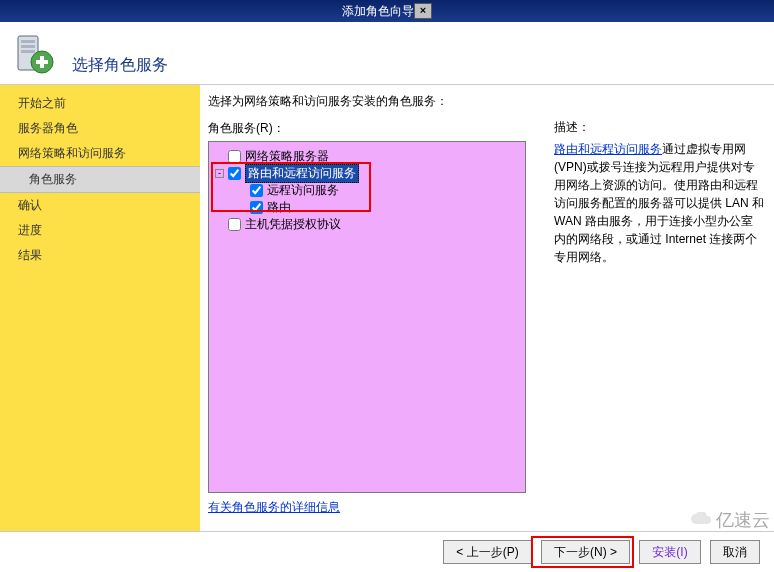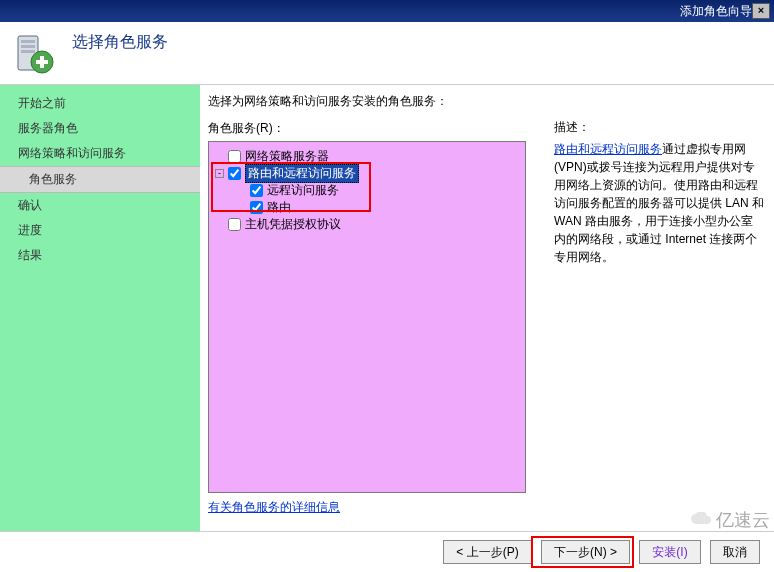--- a/index.html
+++ b/index.html
@@ -4,7 +4,7 @@
 <style>
   * { box-sizing: border-box; margin: 0; padding: 0; }
   body { font-family: "Microsoft YaHei", "SimSun", Tahoma, sans-serif; font-size: 12px; background: #fff; width: 774px; height: 572px; overflow: hidden; position: relative; }
-  .titlebar { background: linear-gradient(#0a246a,#1a3a8a); color: #fff; height: 22px; line-height: 22px; padding: 0 4px; display: flex; justify-content: flex-end; align-items: center; }
+  .titlebar { background: linear-gradient(#0a246a,#1a3a8a); color: #fff; height: 22px; line-height: 22px; padding: 0 4px; display: flex; justify-content: center; align-items: center; }
   .titlebar .close { width: 18px; height: 16px; background: #c0c0c0; border: 1px solid #555; text-align: center; line-height: 12px; color: #000; font-family: Arial; font-weight: bold; font-size: 11px; }
   .header { padding: 10px 12px 8px 12px; border-bottom: 1px solid #ccc; display: flex; align-items: flex-start; gap: 16px; background: #fff; }
   .header-icon { width: 44px; height: 44px; position: relative; }

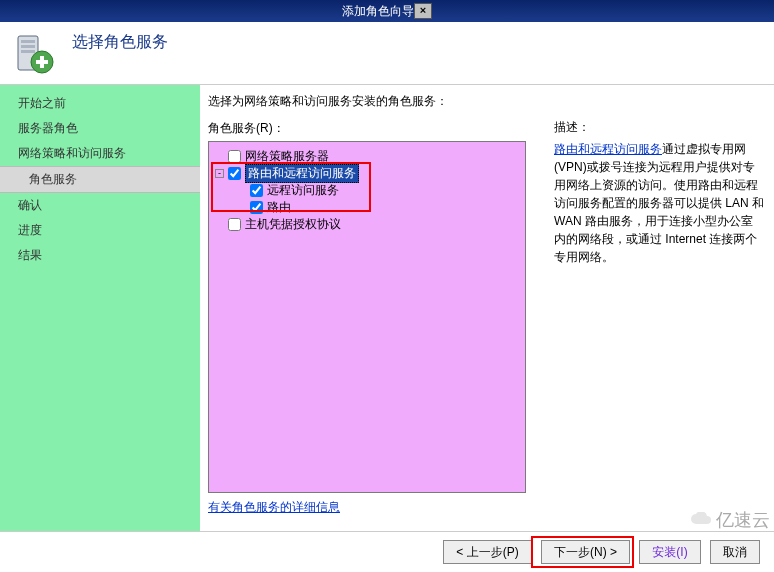--- a/index.html
+++ b/index.html
@@ -6,7 +6,7 @@
   body { font-family: "Microsoft YaHei", "SimSun", Tahoma, sans-serif; font-size: 12px; background: #fff; width: 774px; height: 572px; overflow: hidden; position: relative; }
   .titlebar { background: linear-gradient(#0a246a,#1a3a8a); color: #fff; height: 22px; line-height: 22px; padding: 0 4px; display: flex; justify-content: center; align-items: center; }
   .titlebar .close { width: 18px; height: 16px; background: #c0c0c0; border: 1px solid #555; text-align: center; line-height: 12px; color: #000; font-family: Arial; font-weight: bold; font-size: 11px; }
-  .header { padding: 10px 12px 8px 12px; border-bottom: 1px solid #ccc; display: flex; align-items: flex-start; gap: 16px; background: #fff; }
+  .header { padding: 10px 12px 8px 12px; border-bottom: 1px solid #ccc; display: flex; align-items: flex-end; gap: 16px; background: #fff; }
   .header-icon { width: 44px; height: 44px; position: relative; }
   .server-svg { display:block; }
   .header-title { font-size: 16px; color: #1a3a8a; }

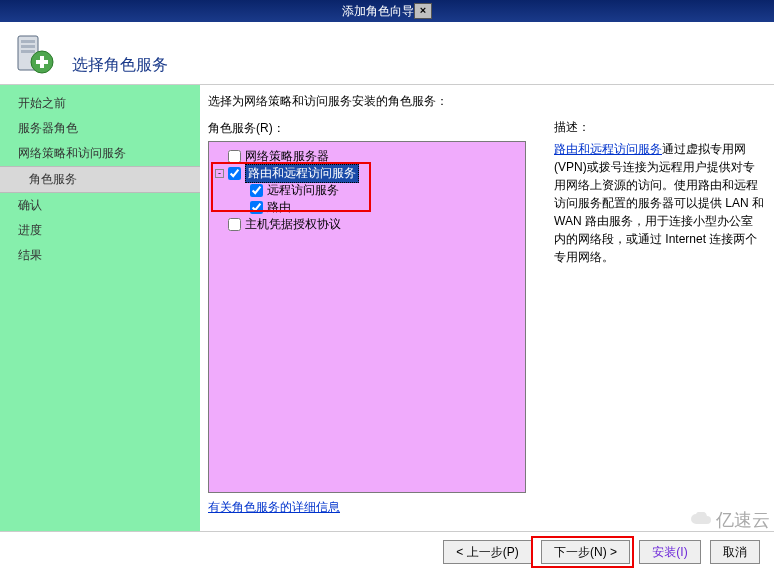--- a/index.html
+++ b/index.html
@@ -11,7 +11,7 @@
   .server-svg { display:block; }
   .header-title { font-size: 16px; color: #1a3a8a; }
   .content { display: flex; height: 446px; }
-  .sidebar { width: 200px; background: #86efac; padding-top: 6px; }
+  .sidebar { width: 200px; background: #fde047; padding-top: 6px; }
   .sidebar div { padding: 4px 6px 4px 18px; color: #333; cursor: pointer; }
   .sidebar .active { background: #d8d8d8; border-top: 1px solid #bbb; border-bottom: 1px solid #bbb; padding-left: 29px; }
   .main { flex: 1; padding: 8px 10px 6px 8px; display: flex; gap: 28px; }

